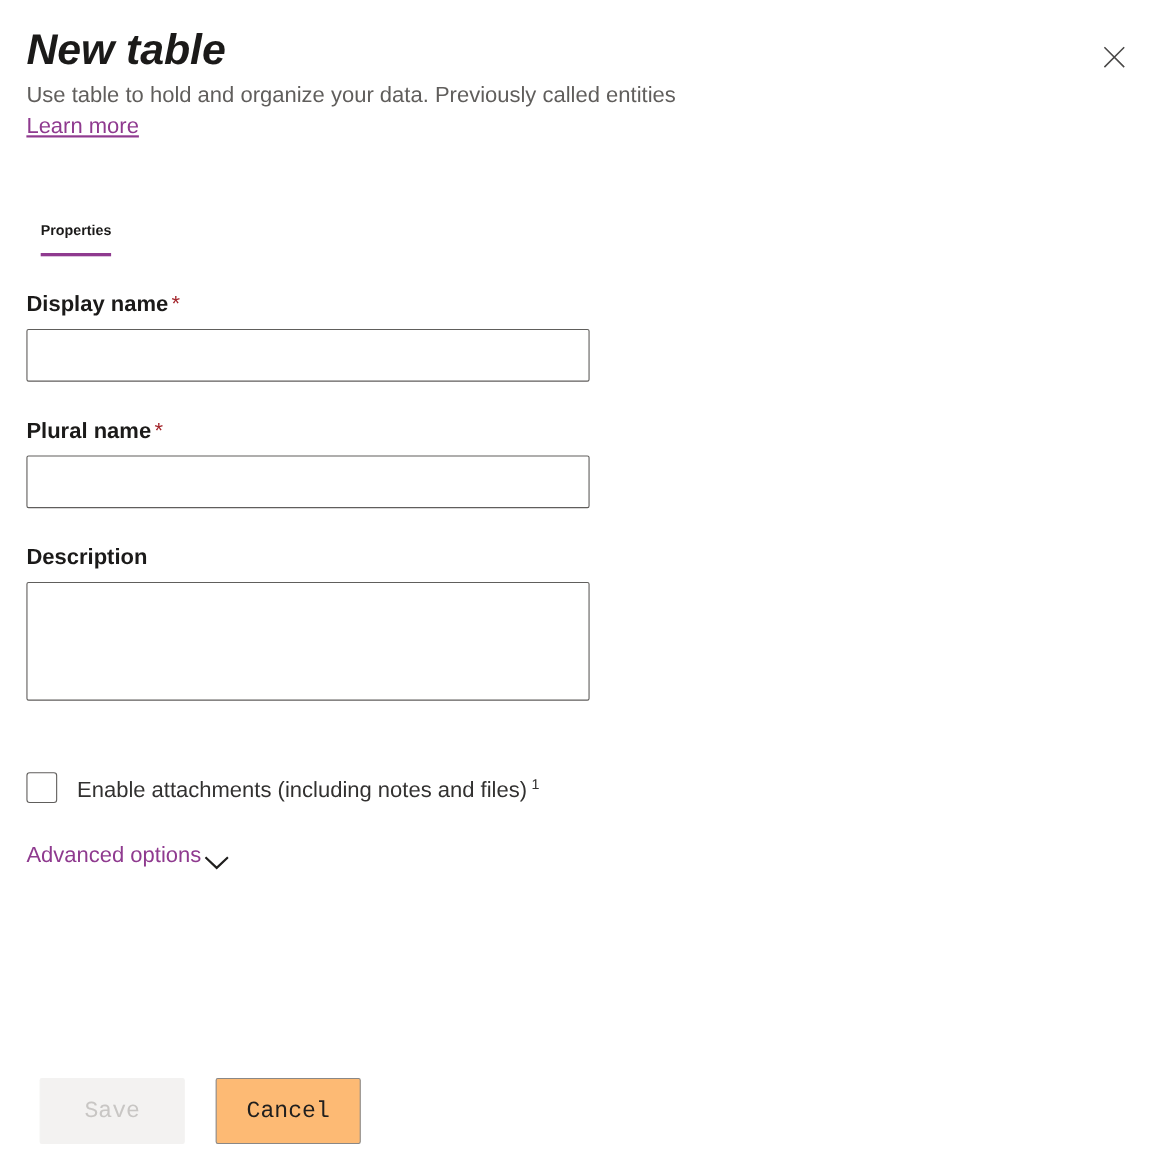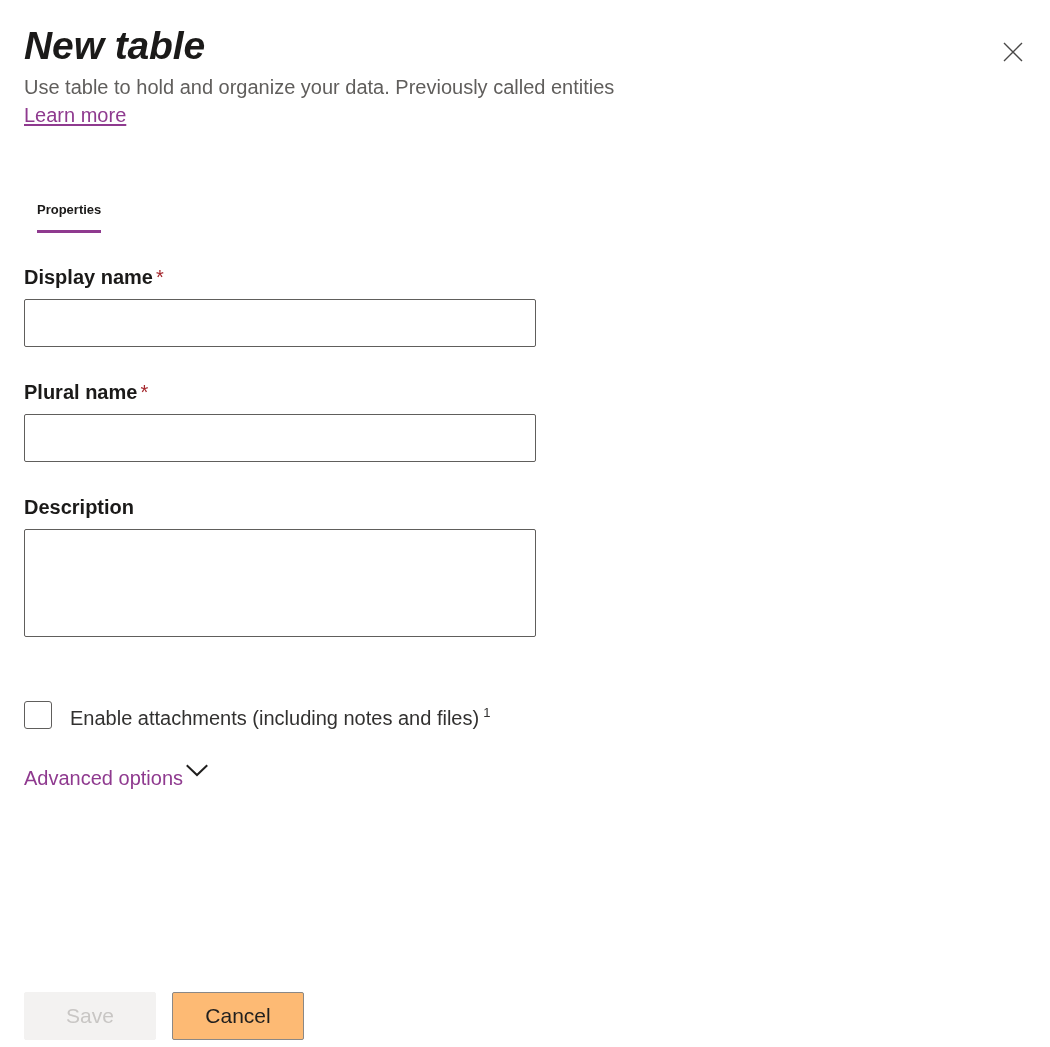--- a/index.html
+++ b/index.html
@@ -205,7 +205,7 @@
     left: 24px;
     top: 764px;
     display: flex;
-    align-items: flex-start;
+    align-items: flex-end;
     gap: 3px;
     background: none;
     border: none;

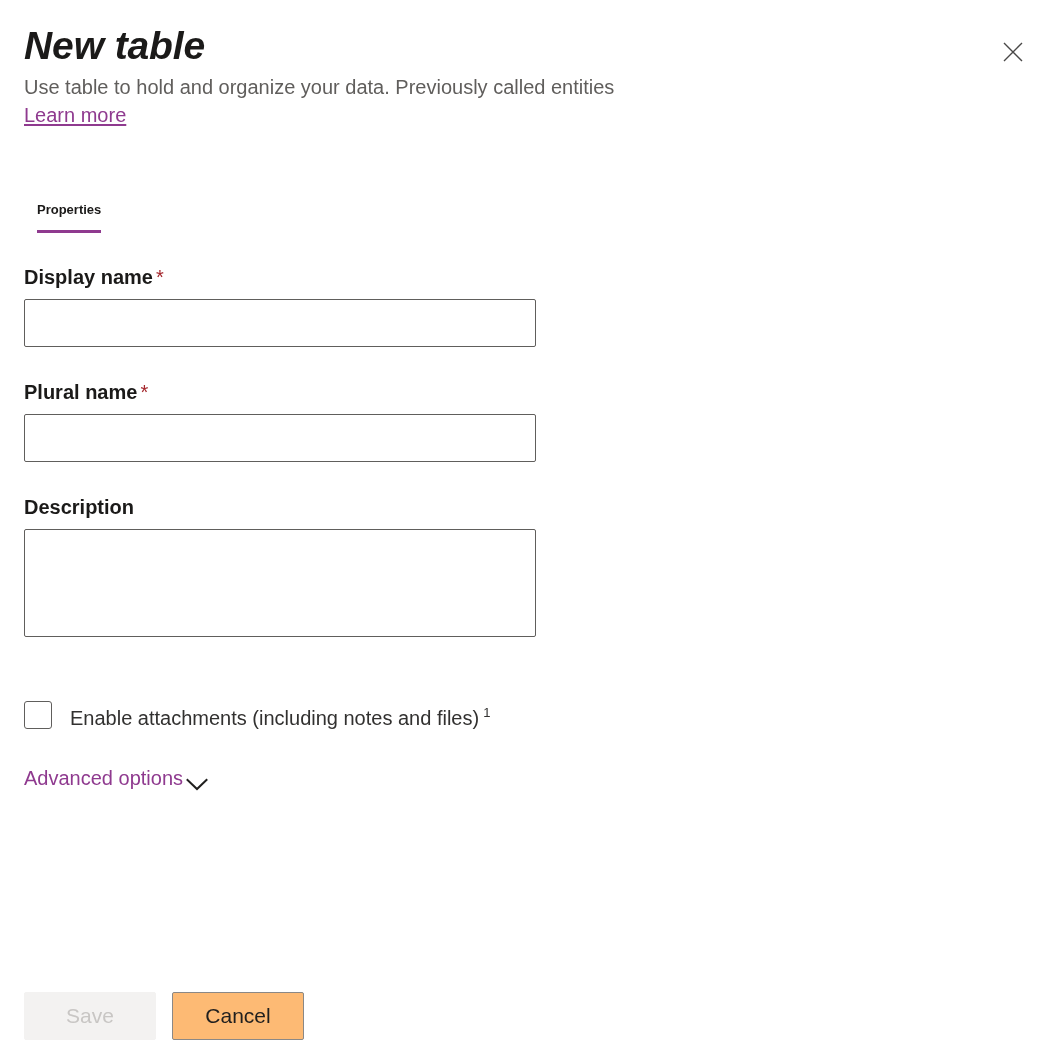--- a/index.html
+++ b/index.html
@@ -235,13 +235,14 @@
   }
   .btn {
     box-sizing: border-box;
-    height: 48px;
+    height: 60px;
     min-width: 132px;
     padding: 0 20px;
-    font-family: Liberation Sans, sans-serif;
+    font-family: Liberation Mono, monospace;
     font-size: 21px;
     border-radius: 2px;
     cursor: pointer;
+    margin-left: 12px;
   }
   .btn-save {
     background: #f3f2f1;

